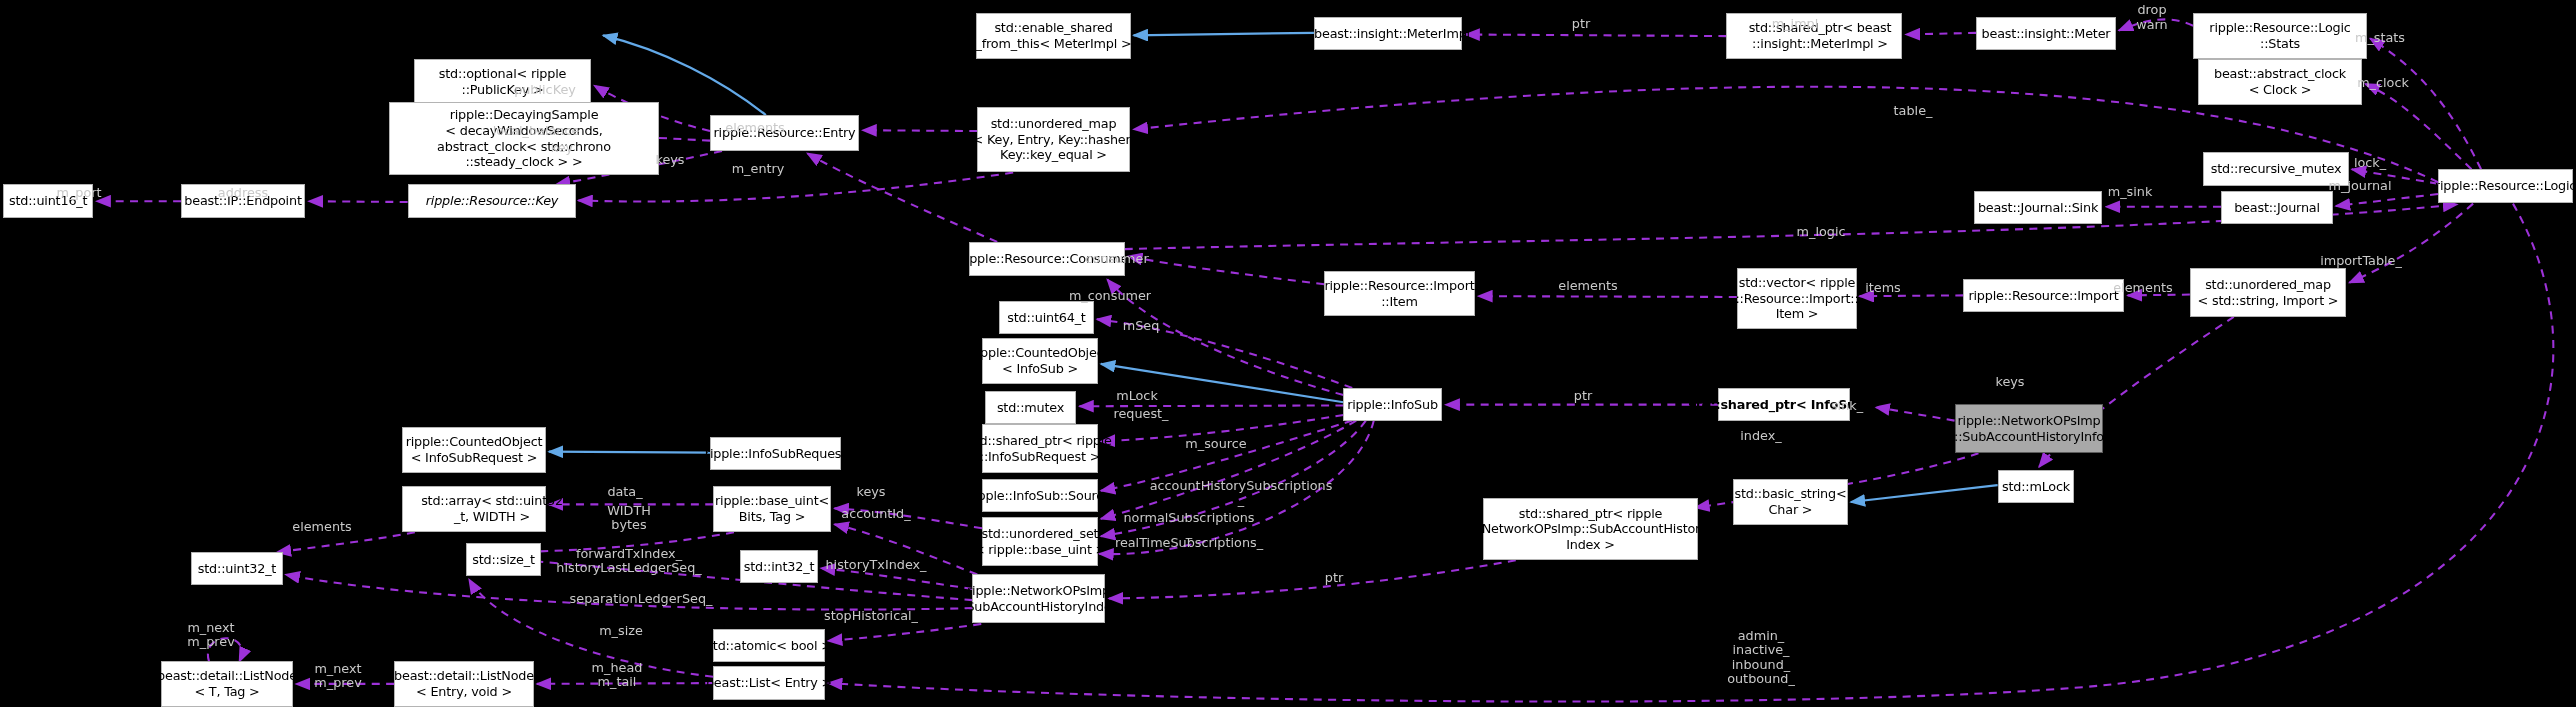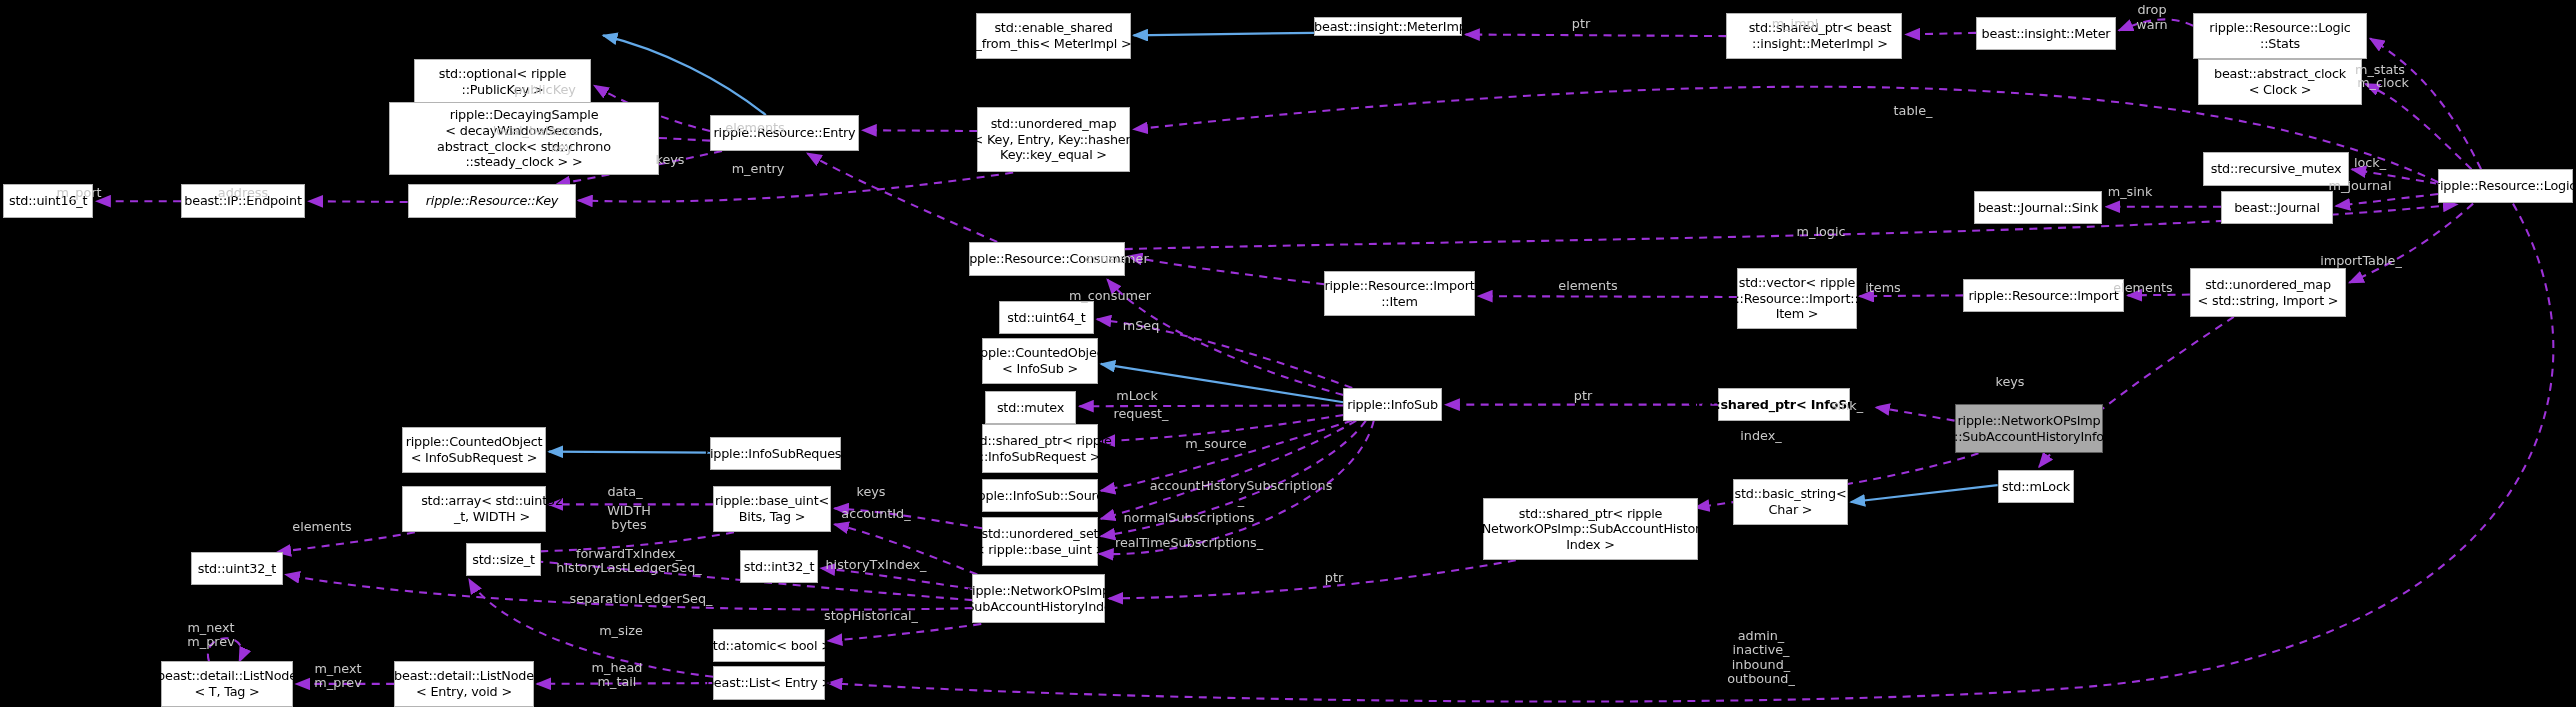--- a/index.html
+++ b/index.html
@@ -97,7 +97,7 @@
     <div class="node" style="left: 408px; top: 184px; width: 168px; height: 34px; font-style: italic;">ripple::Resource::Key</div>
     <div class="node" style="left: 976px; top: 12.8px; width: 155px; height: 46px;">std::enable_shared
 _from_this&lt; MeterImpl &gt;</div>
-    <div class="node" style="left: 1314px; top: 17px; width: 148px; height: 19px; padding-left: 8px;">beast::insight::MeterImpl</div>
+    <div class="node" style="left: 1314px; top: 17px; width: 148px; height: 33px; padding-left: 8px;">beast::insight::MeterImpl</div>
     <div class="node" style="left: 1726px; top: 12.8px; width: 176px; height: 46px; padding-left: 12px;">std::shared_ptr&lt; beast
 ::insight::MeterImpl &gt;</div>
     <div class="node" style="left: 1976px; top: 17px; width: 140px; height: 33px;">beast::insight::Meter</div>

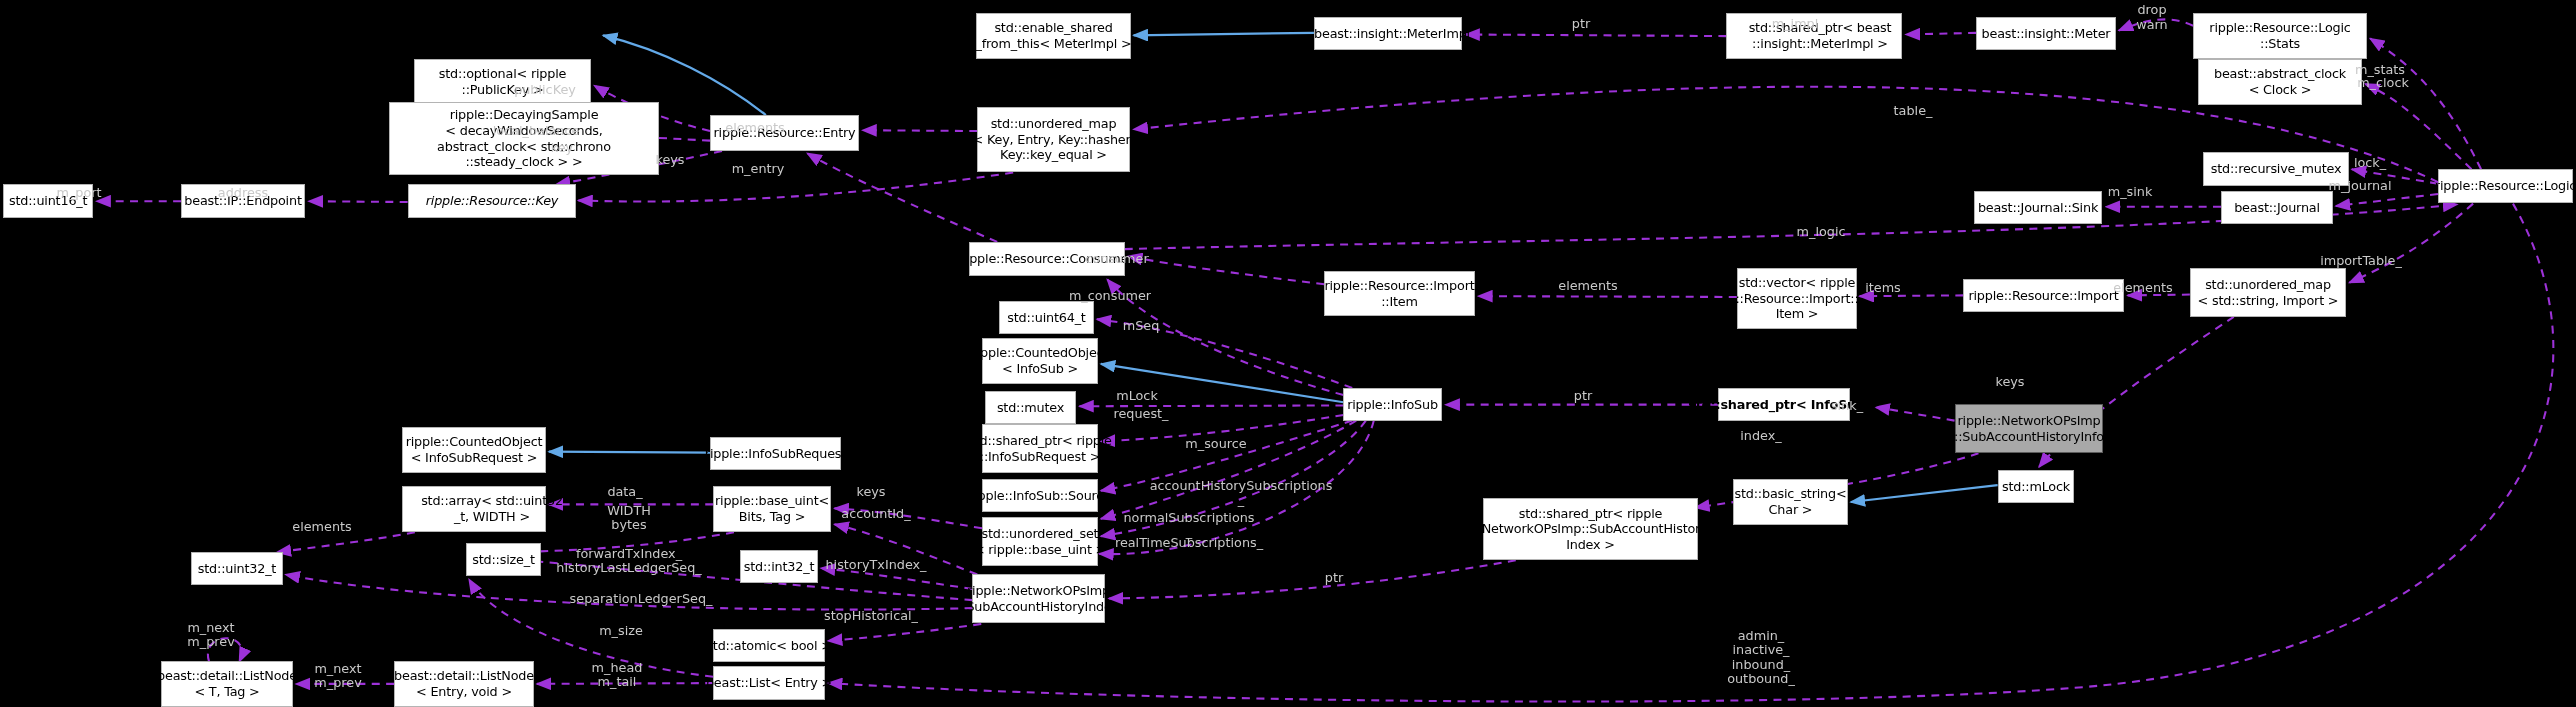--- a/index.html
+++ b/index.html
@@ -170,7 +170,7 @@
     <div class="elabel" style="left: 1795px; top: 17px;">m_impl</div>
     <div class="elabel" style="left: 2152px; top: 3.2px;">drop
 warn</div>
-    <div class="elabel" style="left: 2380px; top: 31px; margin-top: 32px;">m_stats</div>
+    <div class="elabel" style="left: 2380px; top: 31px;">m_stats</div>
     <div class="elabel" style="left: 2383px; top: 76px;">m_clock</div>
     <div class="elabel" style="left: 1913px; top: 104px;">table_</div>
     <div class="elabel" style="left: 2370px; top: 156px;">lock_</div>

